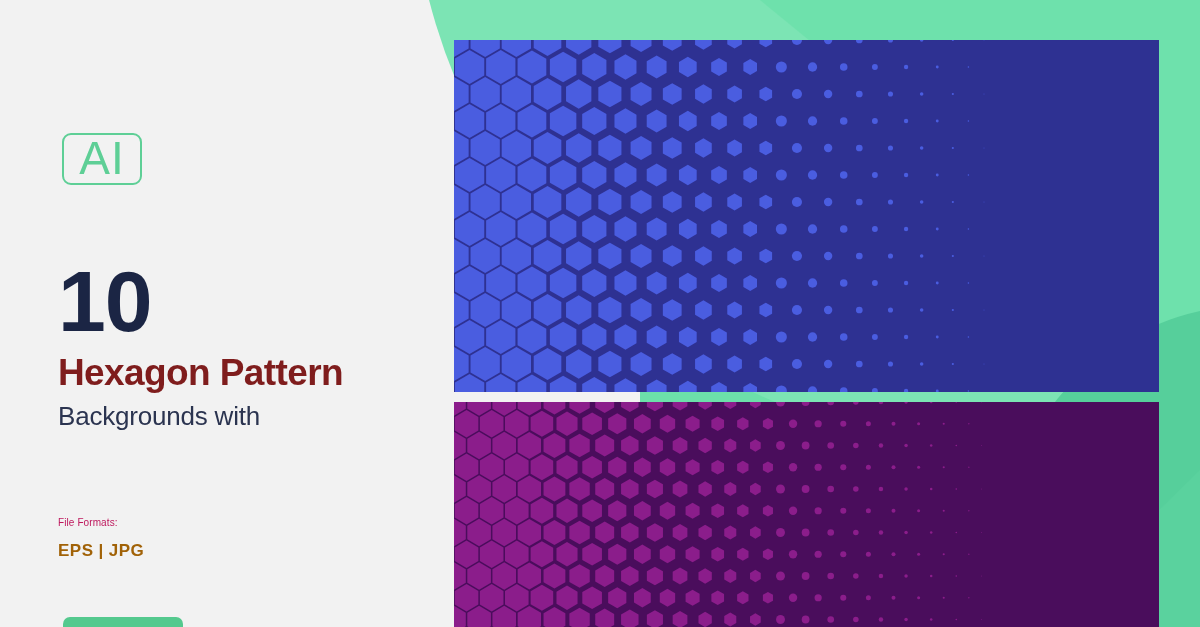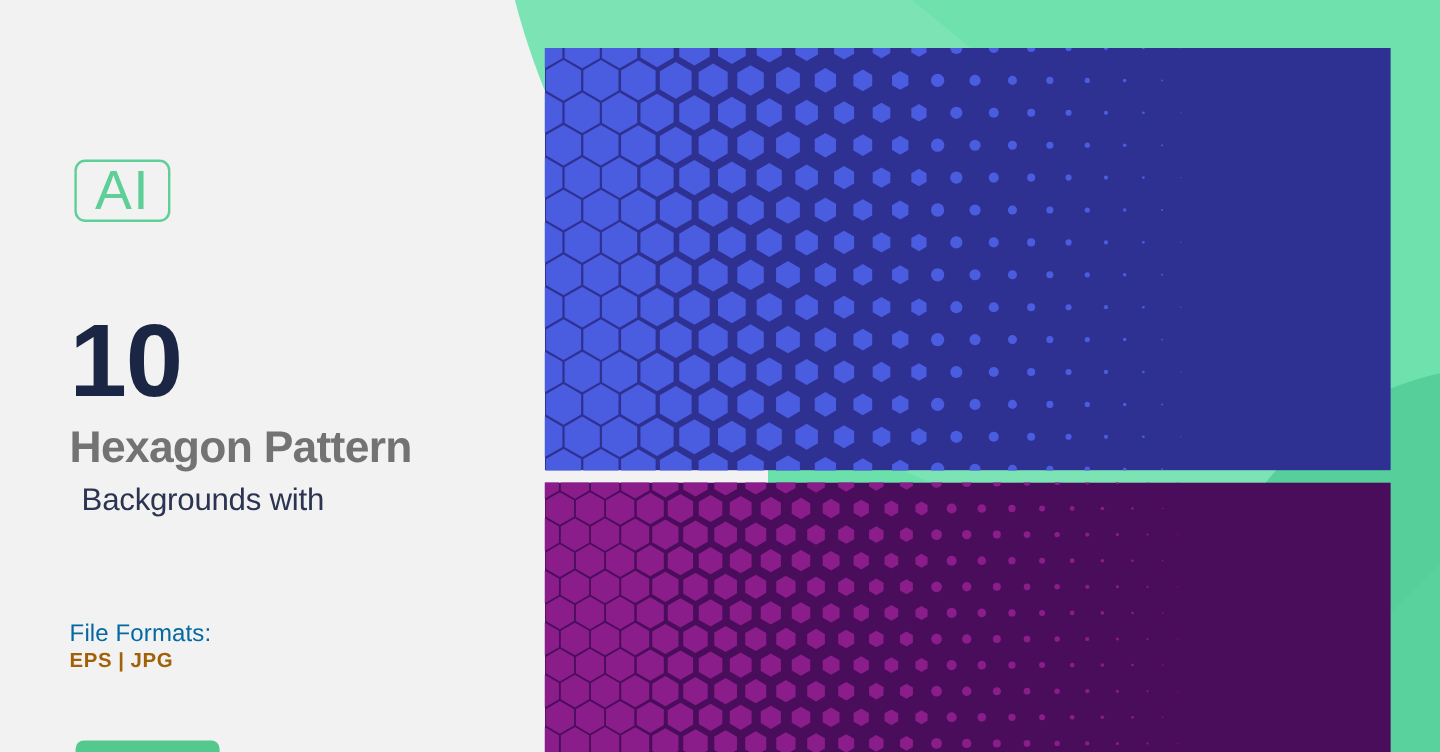--- a/index.html
+++ b/index.html
@@ -54,7 +54,7 @@
     left:58px; top:352px;
     font-size:37px;
     font-weight:bold;
-    color:#737373;
+    color:#7f1d1d;
     letter-spacing:-0.6px;
     line-height:1.12;
   }

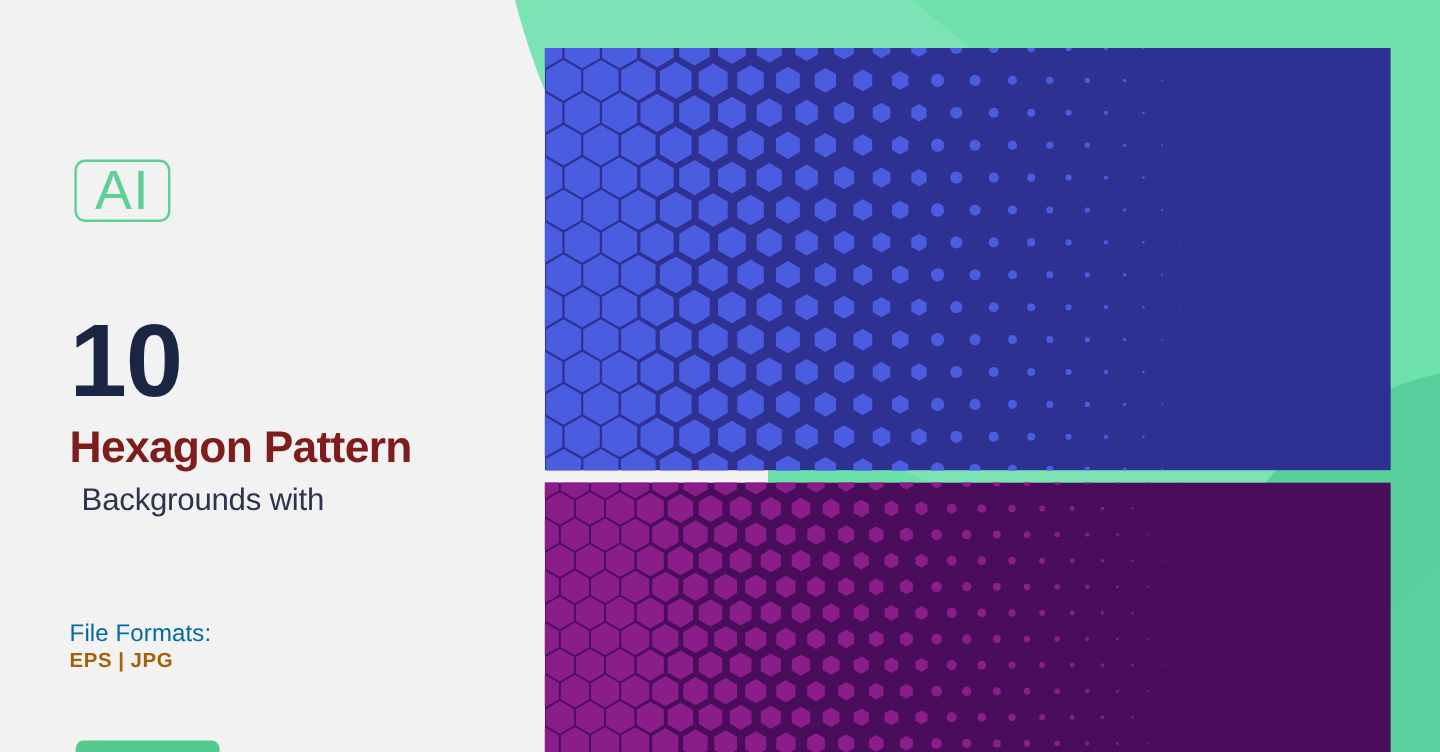--- a/index.html
+++ b/index.html
@@ -68,7 +68,7 @@
     line-height:1.28;
     letter-spacing:-0.2px;
   }
-  .subhead div { white-space:nowrap;margin-left:10px; }
+  .subhead div { white-space:nowrap; }
 
   .formats-label {
     position:absolute;

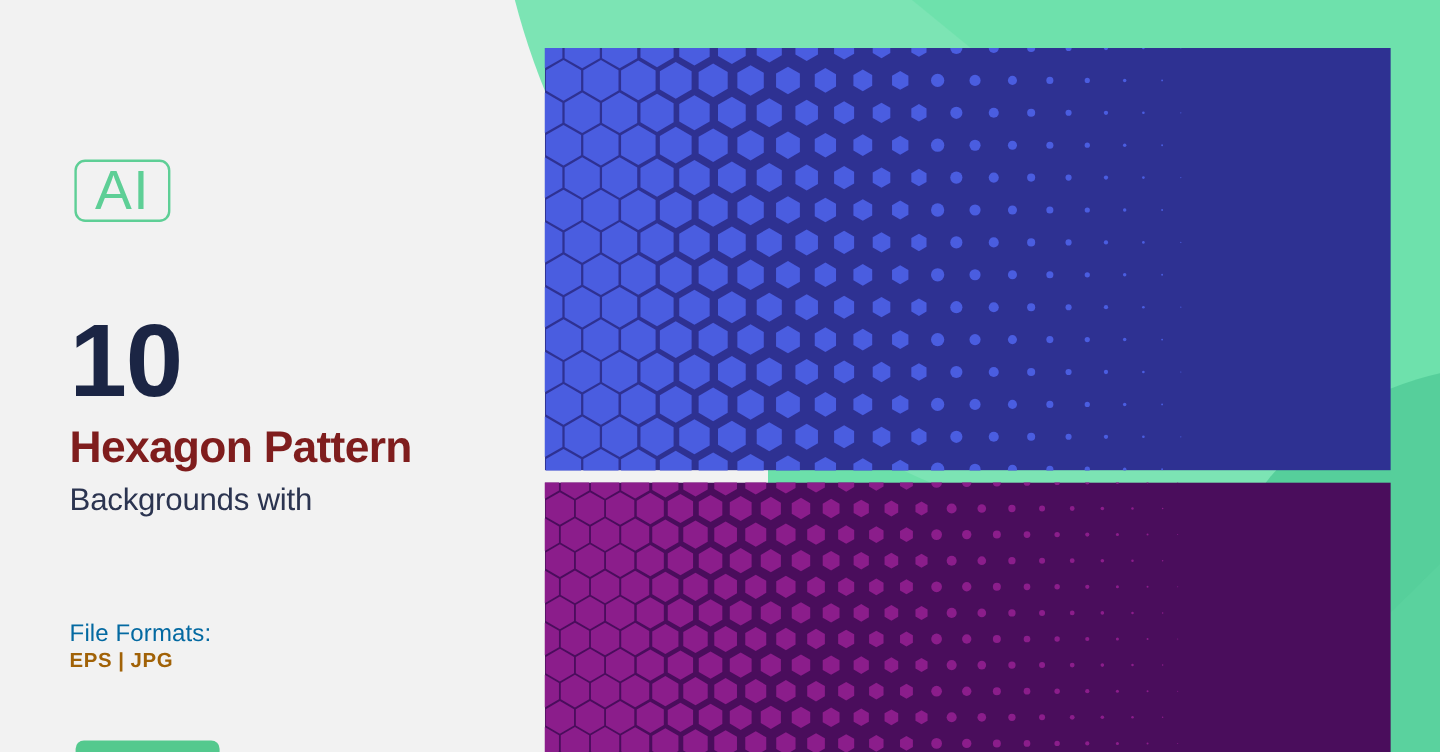--- a/index.html
+++ b/index.html
@@ -73,9 +73,9 @@
   .formats-label {
     position:absolute;
     left:58px; top:517px;
-    font-size:20px;
+    font-size:10px;
     font-weight:400;
-    color:#0369a1;
+    color:#be185d;
     letter-spacing:0.1px;
     text-align:right;
   }

